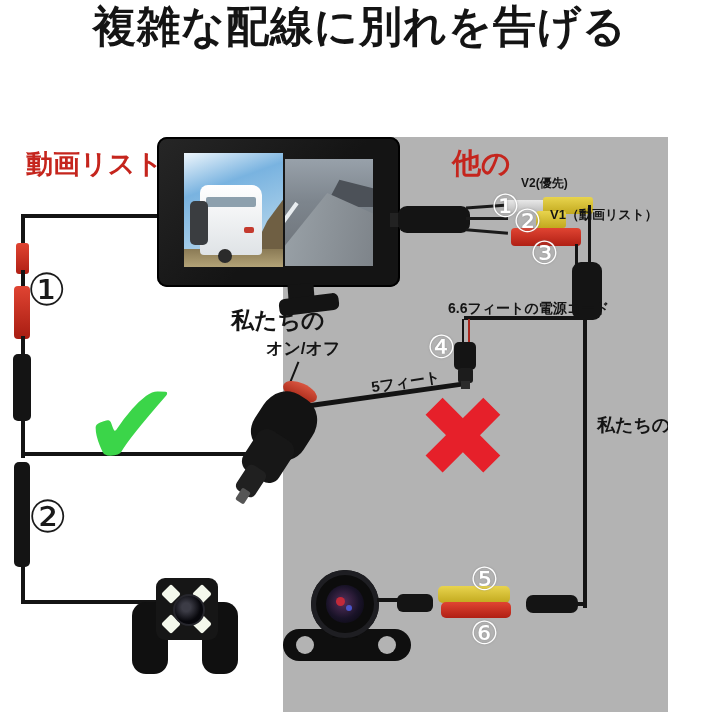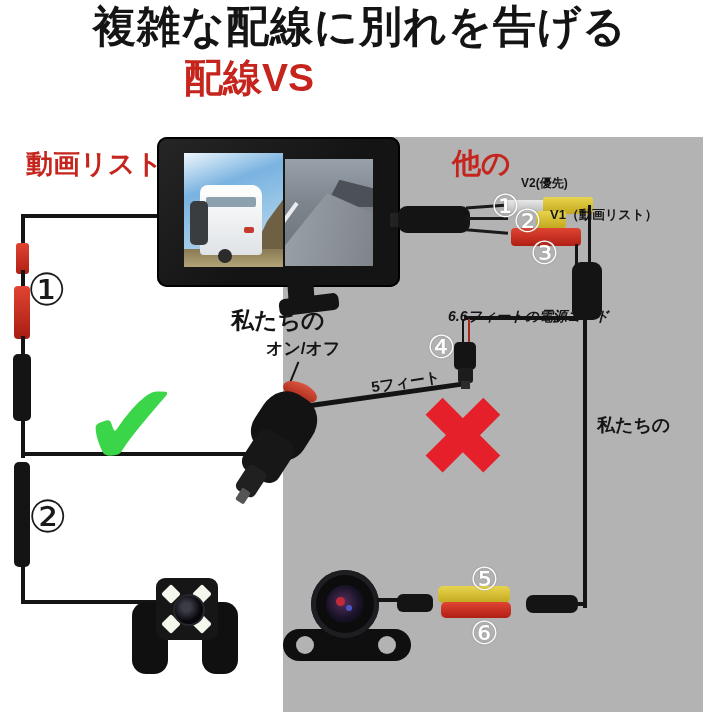--- a/index.html
+++ b/index.html
@@ -3,7 +3,7 @@
 <meta charset="utf-8">
 <style>
   html,body{margin:0;padding:0;background:#fff;}
-  #stage{position:relative;width:720px;height:720px;background:#ffffff;overflow:hidden;
+  #stage{position:relative;width:668px;height:720px;background:#ffffff;overflow:hidden;
          font-family:"Liberation Sans","DejaVu Sans",sans-serif;}
   .abs{position:absolute;}
   .wire{position:absolute;background:#141414;}

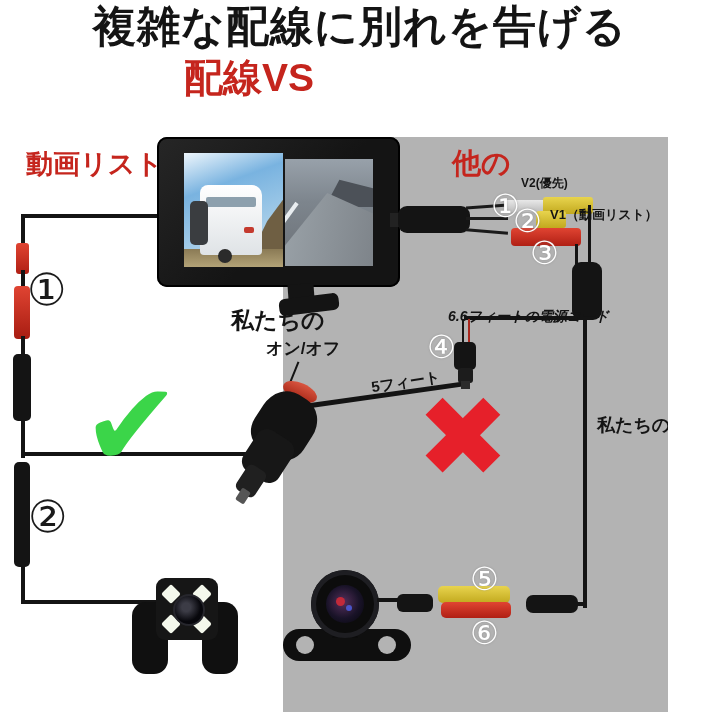--- a/index.html
+++ b/index.html
@@ -24,7 +24,6 @@
   <div class="abs" style="left:283px;top:137px;width:420px;height:575px;background:#b3b3b3;"></div>
 
   <div class="txt" style="left:0;top:2px;width:720px;text-align:center;font-size:43px;letter-spacing:1px;">複雑な配線に別れを告げる</div>
-  <div class="txt red" style="left:184px;top:56px;font-size:39px;">配線VS</div>
 
   <div class="txt red" style="left:26px;top:149px;font-size:27px;">動画リスト</div>
   <div class="txt red" style="left:452px;top:147px;font-size:29px;">他の</div>

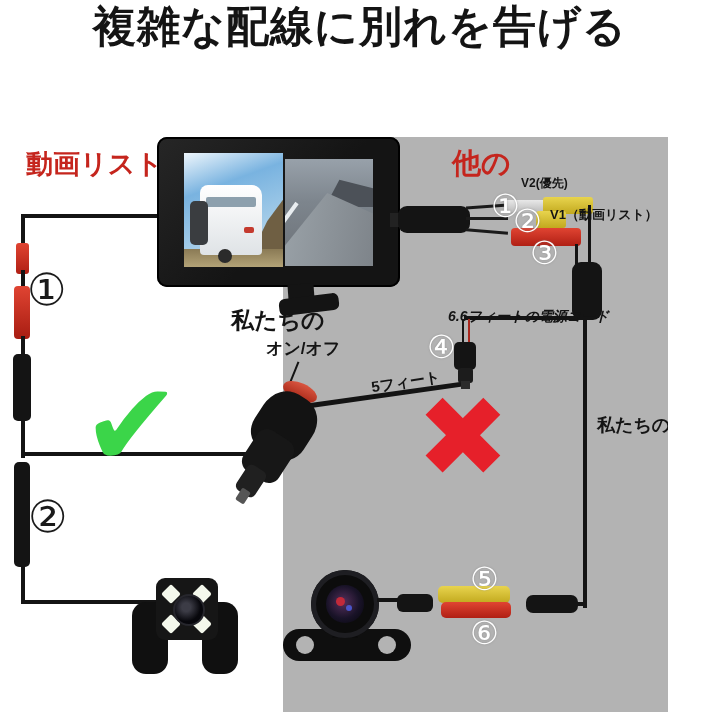--- a/index.html
+++ b/index.html
@@ -116,7 +116,7 @@
   <div class="wire" style="left:464px;top:316px;width:122px;height:4px;"></div>
   <div class="abs" style="left:462px;top:319px;width:2px;height:25px;background:#141414;"></div>
   <div class="abs" style="left:468px;top:319px;width:2px;height:25px;background:#a8281e;"></div>
-  <div class="txt" style="left:448px;top:308px;font-size:14px;font-style:italic;">6.6フィートの電源コード</div>
+  <div class="txt" style="left:448px;top:300px;font-size:14px;">6.6フィートの電源コード</div>
 
   <div class="abs" style="left:454px;top:342px;width:22px;height:28px;background:#141414;border-radius:5px;"></div>
   <div class="abs" style="left:458px;top:368px;width:15px;height:15px;background:#1c1c1c;border-radius:3px;"></div>

